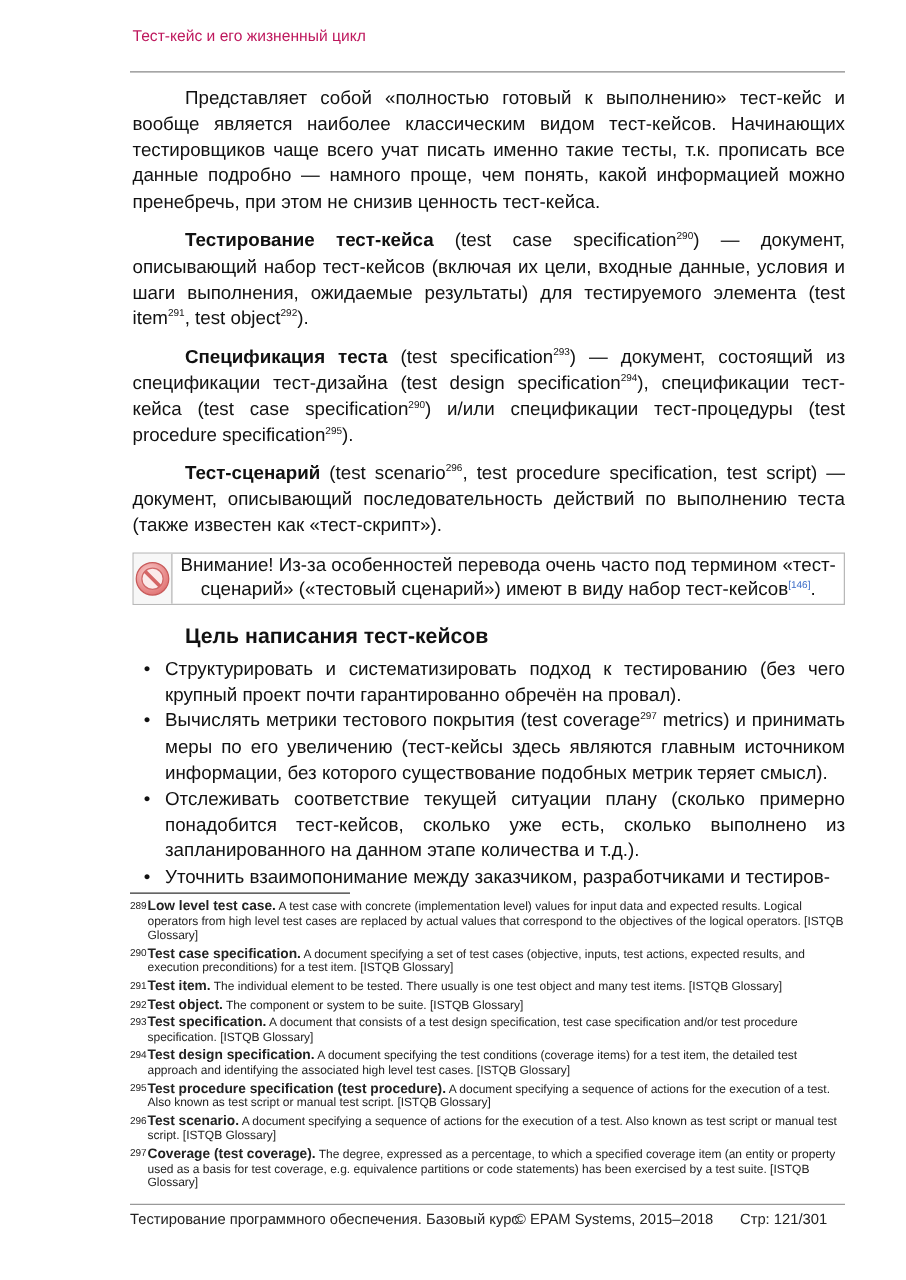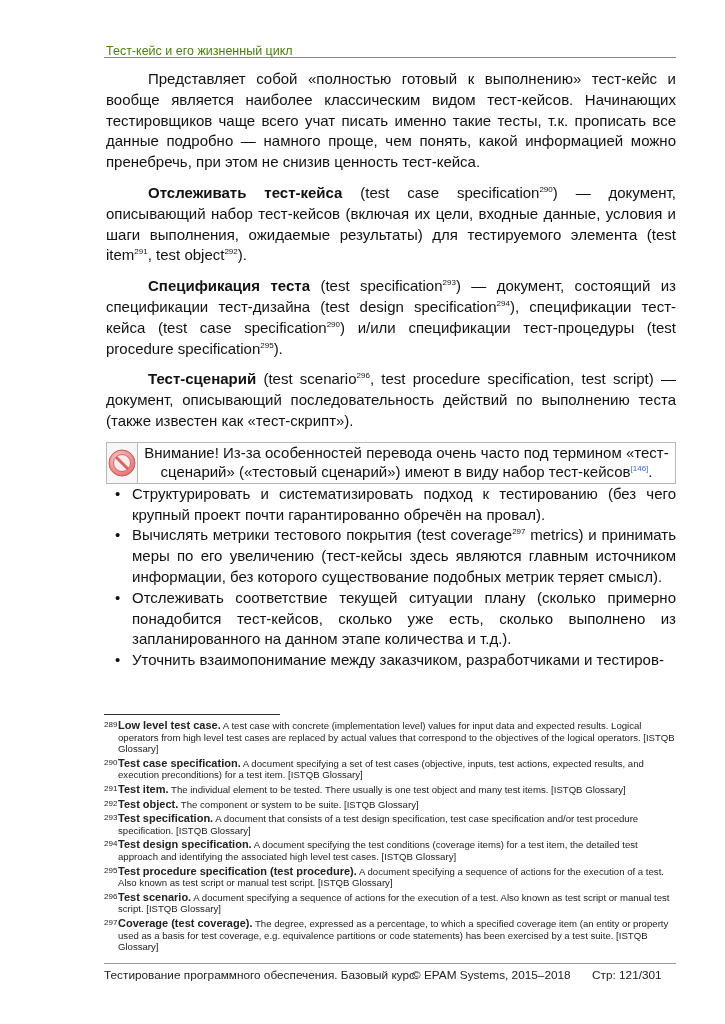--- a/index.html
+++ b/index.html
@@ -8,8 +8,8 @@
       font-family: "Liberation Sans", sans-serif; color: #111;
     }
     .page-header {
-      position: absolute; left: 106px; top: 44px; width: 570px;
-      font-size: 12.5px; color: #4d7c0f;
+      position: absolute; left: 106px; top: 22px; width: 570px;
+      font-size: 12.5px; color: #be185d;
     }
     .header-rule {
       position: absolute; left: 104px; top: 57px; width: 572px; height: 0;

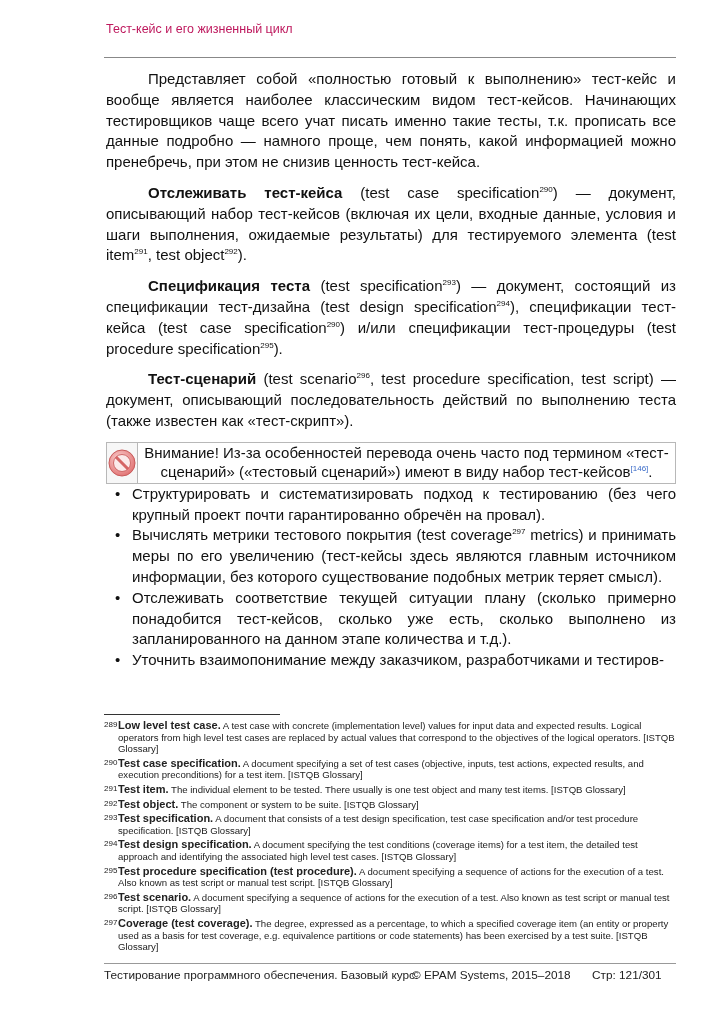--- a/index.html
+++ b/index.html
@@ -72,7 +72,7 @@
   <p class="indent">Представляет собой «полностью готовый к выполнению» тест-кейс и вообще является наиболее классическим видом тест-кейсов. Начинающих тестировщиков чаще всего учат писать именно такие тесты, т.к. прописать все данные подробно — намного проще, чем понять, какой информацией можно пренебречь, при этом не снизив ценность тест-кейса.</p>
 
   <p class="indent gap">
-    <b class="term">Отслеживать тест-кейса</b><span> (test case specification</span><sup>290</sup><span>) — документ, описывающий набор тест-кейсов (включая их цели, входные данные, условия и шаги выполнения, ожидаемые результаты) для тестируемого элемента (test item</span><sup>291</sup><span>, test object</span><sup>292</sup><span>).</span>
+    <b class="term">Тестирование тест-кейса</b><span> (test case specification</span><sup>290</sup><span>) — документ, описывающий набор тест-кейсов (включая их цели, входные данные, условия и шаги выполнения, ожидаемые результаты) для тестируемого элемента (test item</span><sup>291</sup><span>, test object</span><sup>292</sup><span>).</span>
   </p>
 
   <p class="indent gap">

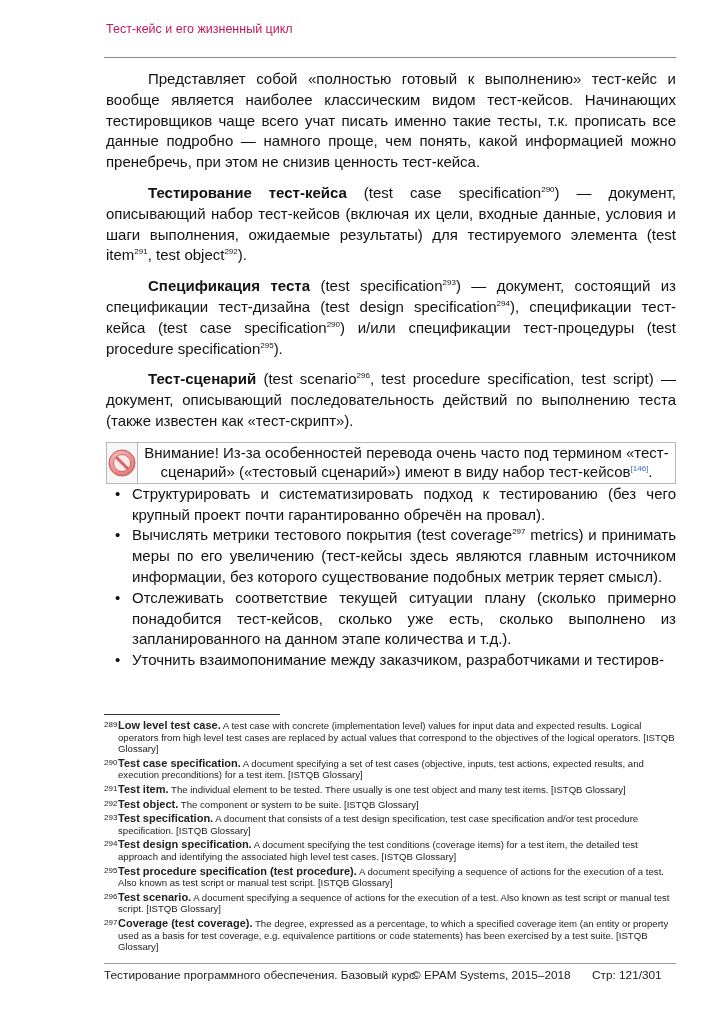--- a/index.html
+++ b/index.html
@@ -102,6 +102,7 @@
     </div>
   </div>
 
+  <h2 class="section">Цель написания тест-кейсов</h2>
 
 
   <ul class="bullets">

